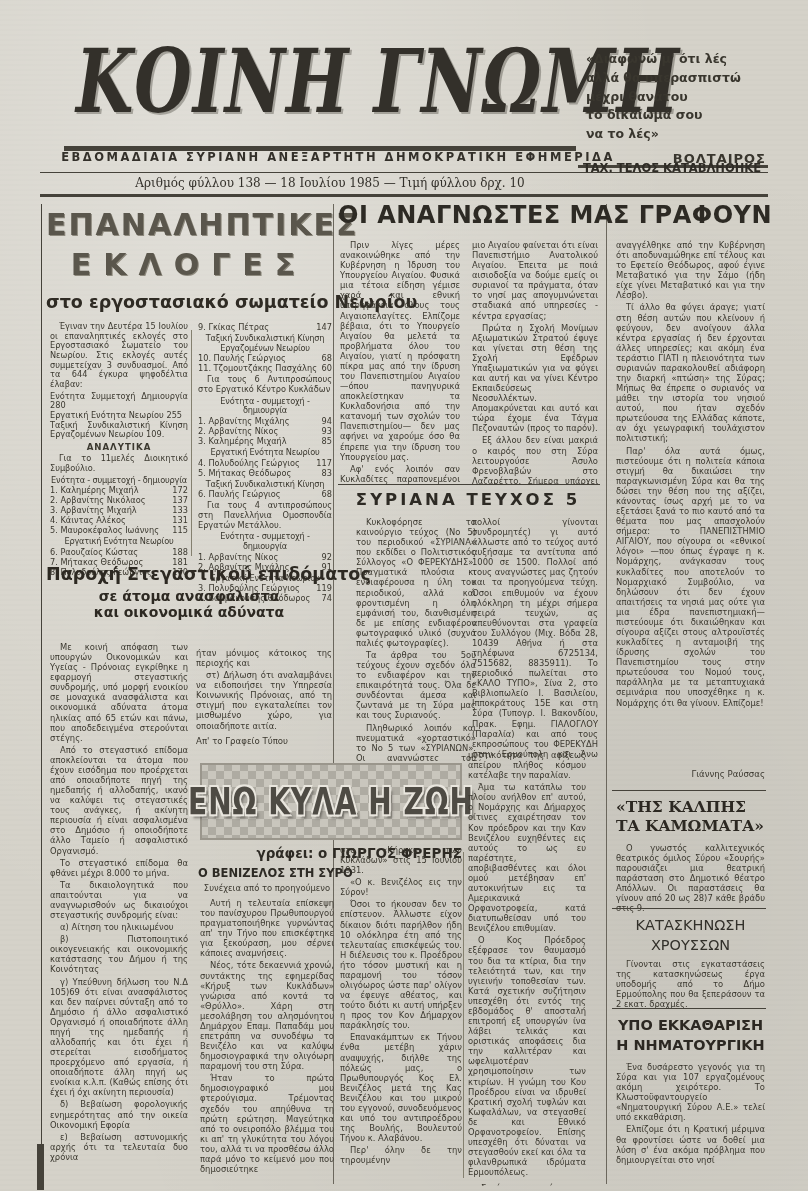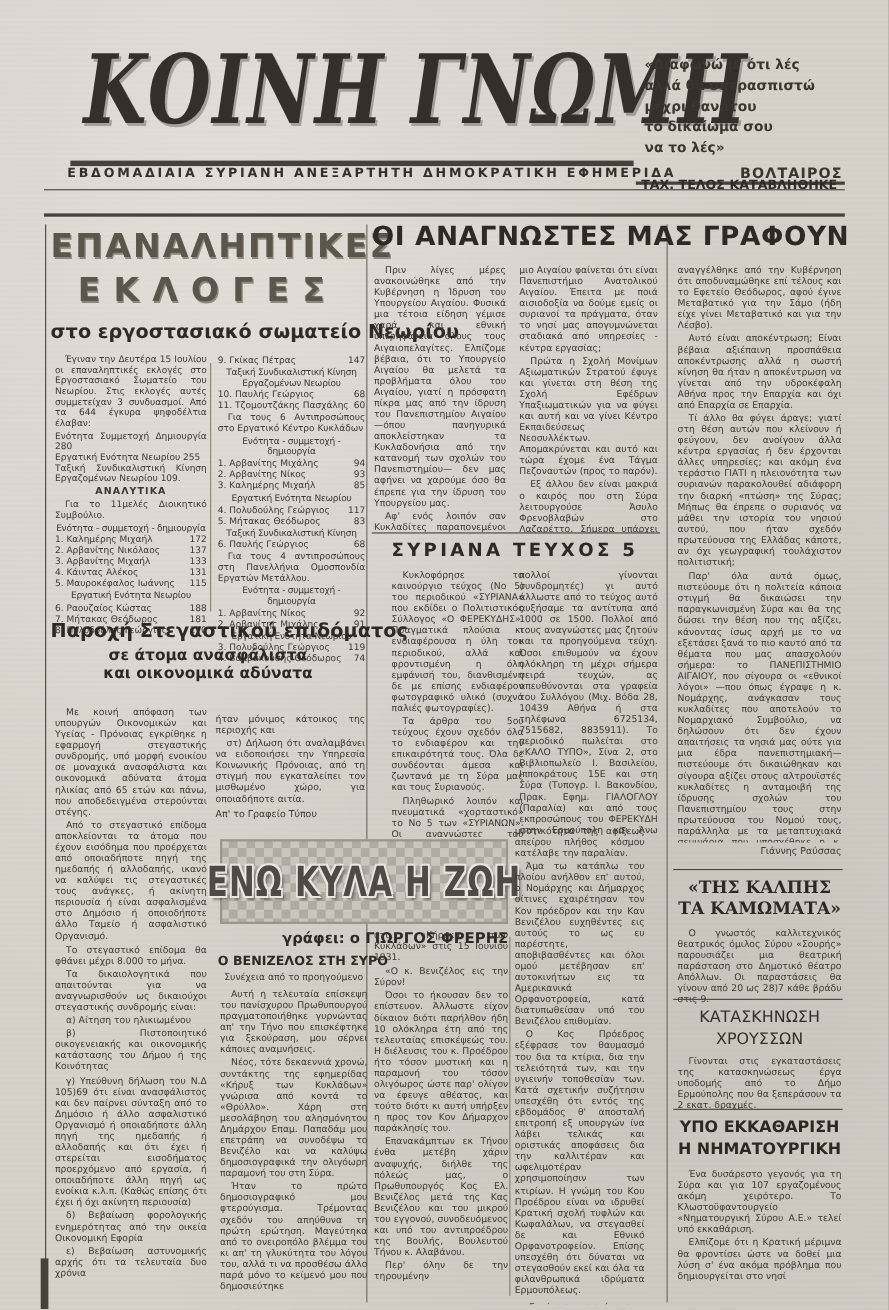--- a/index.html
+++ b/index.html
@@ -120,6 +120,7 @@
 
   <div id="rule-thin" class="rule"></div>
   <div id="rule-right-thick" class="rule"></div>
+  <div id="issue-line">Αριθμός φύλλου 138 — 18 Ιουλίου 1985 — Τιμή φύλλου δρχ. 10</div>
   <div id="postal">ΤΑΧ. ΤΕΛΟΣ ΚΑΤΑΒΛΗΘΗΚΕ</div>
   <div id="rule-heavy" class="rule"></div>
 

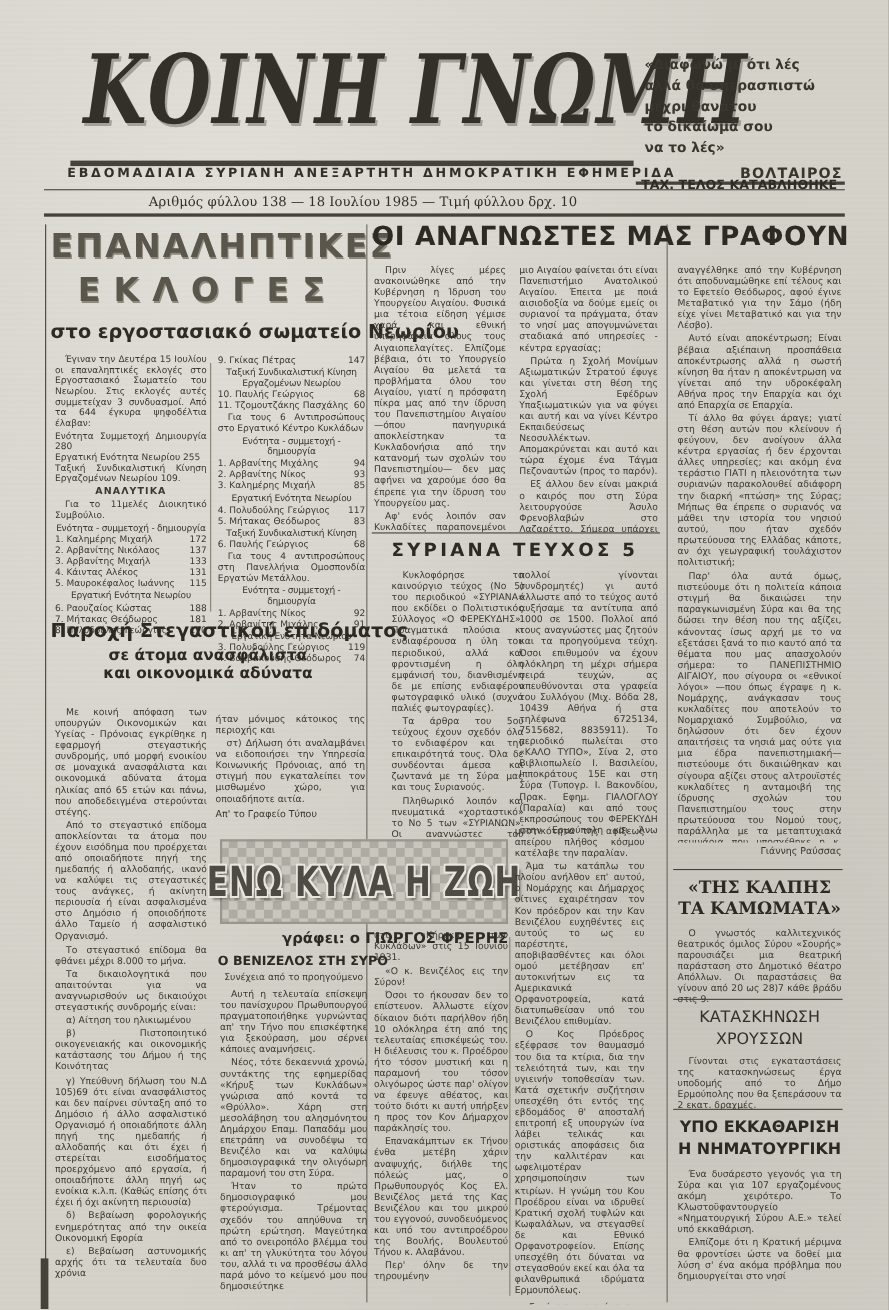--- a/index.html
+++ b/index.html
@@ -276,7 +276,6 @@
   </div>
   <div id="read-c">
     <p class="bp nt">αναγγέλθηκε από την Κυβέρνηση ότι αποδυναμώθηκε επί τέλους και το Εφετείο Θεόδωρος, αφού έγινε Μεταβατικό για την Σάμο (ήδη είχε γίνει Μεταβατικό και για την Λέσβο).</p>
-    <p class="bp">Αυτό είναι αποκέντρωση; Είναι βέβαια αξιέπαινη προσπάθεια αποκέντρωσης αλλά η σωστή κίνηση θα ήταν η αποκέντρωση να γίνεται από την υδροκέφαλη Αθήνα προς την Επαρχία και όχι από Επαρχία σε Επαρχία.</p>
     <p class="bp">Τί άλλο θα φύγει άραγε; γιατί στη θέση αυτών που κλείνουν ή φεύγουν, δεν ανοίγουν άλλα κέντρα εργασίας ή δεν έρχονται άλλες υπηρεσίες; και ακόμη ένα τεράστιο ΓΙΑΤΙ η πλειονότητα των συριανών παρακολουθεί αδιάφορη την διαρκή «πτώση» της Σύρας; Μήπως θα έπρεπε ο συριανός να μάθει την ιστορία του νησιού αυτού, που ήταν σχεδόν πρωτεύουσα της Ελλάδας κάποτε, αν όχι γεωγραφική τουλάχιστον πολιτιστική;</p>
     <p class="bp">Παρ' όλα αυτά όμως, πιστεύουμε ότι η πολιτεία κάποια στιγμή θα δικαιώσει την παραγκωνισμένη Σύρα και θα της δώσει την θέση που της αξίζει, κάνοντας ίσως αρχή με το να εξετάσει ξανά το πιο καυτό από τα θέματα που μας απασχολούν σήμερα: το ΠΑΝΕΠΙΣΤΗΜΙΟ ΑΙΓΑΙΟΥ, που σίγουρα οι «εθνικοί λόγοι» —που όπως έγραψε η κ. Νομάρχης, ανάγκασαν τους κυκλαδίτες που αποτελούν το Νομαρχιακό Συμβούλιο, να δηλώσουν ότι δεν έχουν απαιτήσεις τα νησιά μας ούτε για μια έδρα πανεπιστημιακή— πιστεύουμε ότι δικαιώθηκαν και σίγουρα αξίζει στους αλτρουϊστές κυκλαδίτες η ανταμοιβή της ίδρυσης σχολών του Πανεπιστημίου τους στην πρωτεύουσα του Νομού τους, παράλληλα με τα μεταπτυχιακά σεμινάρια που υποσχέθηκε η κ. Νομάρχης ότι θα γίνουν. Ελπίζομε!</p>
   </div>

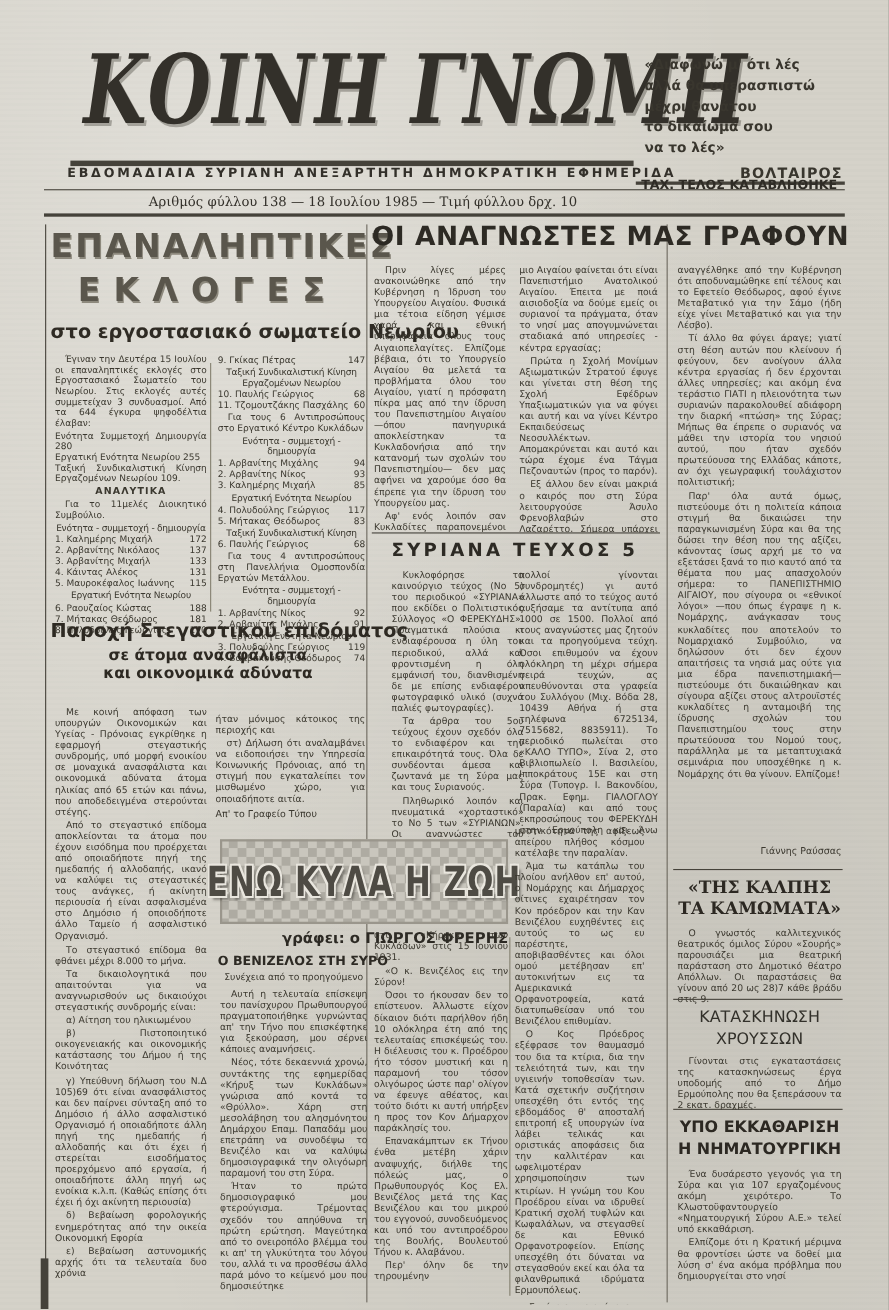--- a/index.html
+++ b/index.html
@@ -85,7 +85,7 @@
   #ven-cont{text-align:center;margin-top:6px;font-size:8.4px;}
   
   #r-rule1{left:612px;top:790px;width:154px;height:1px;}
-  #kalpi-h{position:absolute;left:616px;top:797px;width:149px;text-align:center;
+  #kalpi-h{position:absolute;left:616px;top:797px;width:149px;text-align:left;
     font-family:"DejaVu Serif",serif;font-size:15.5px;font-weight:bold;line-height:1.25;color:#2c2822;}
   #kalpi-b{position:absolute;left:616px;top:843px;width:149px;}
   #r-rule2{left:612px;top:908px;width:154px;height:1px;}

